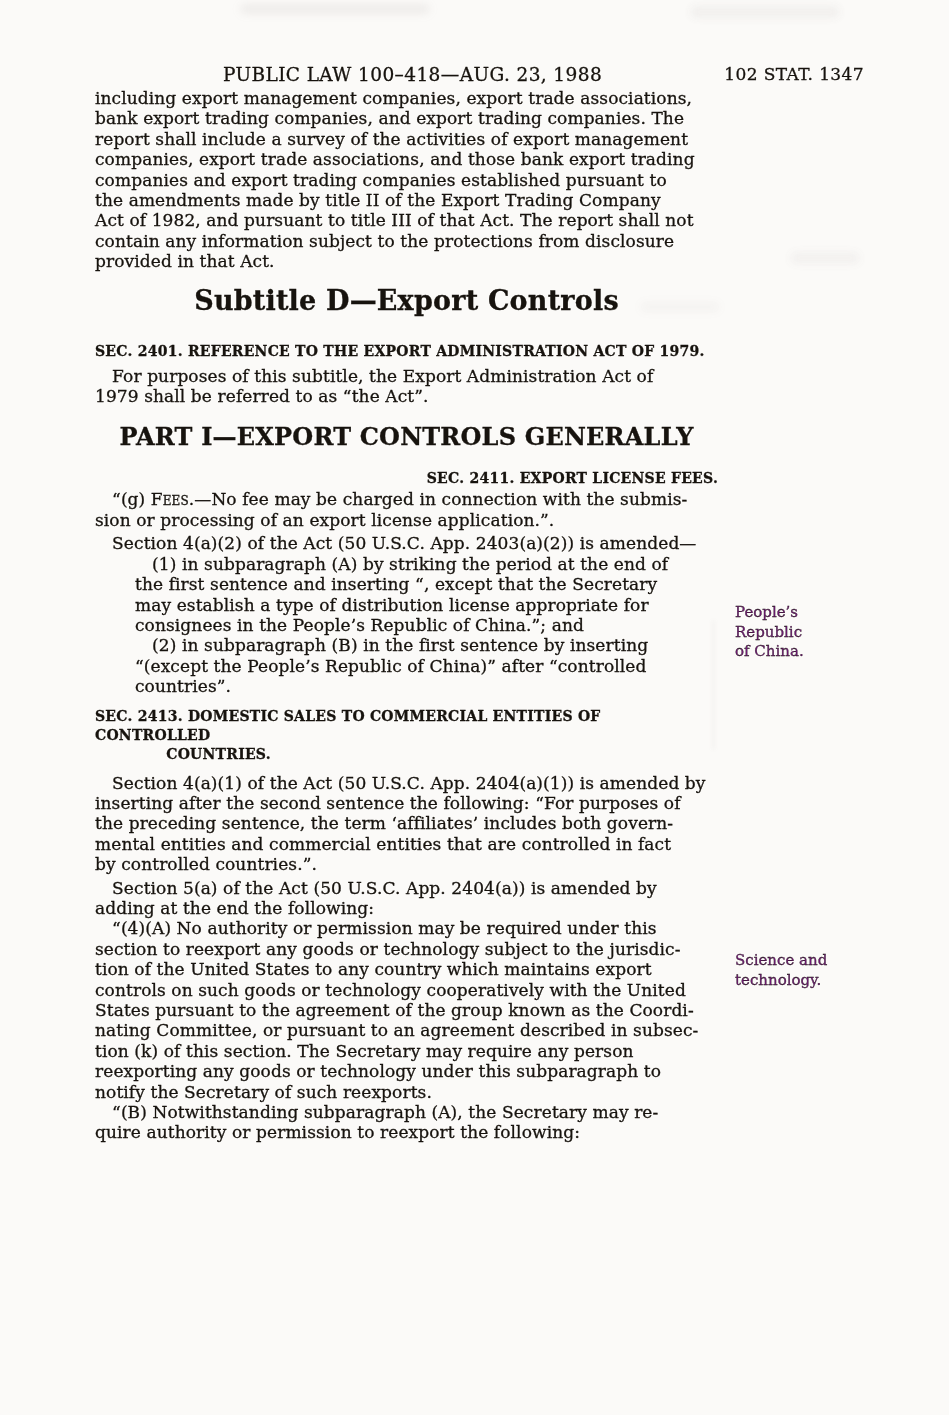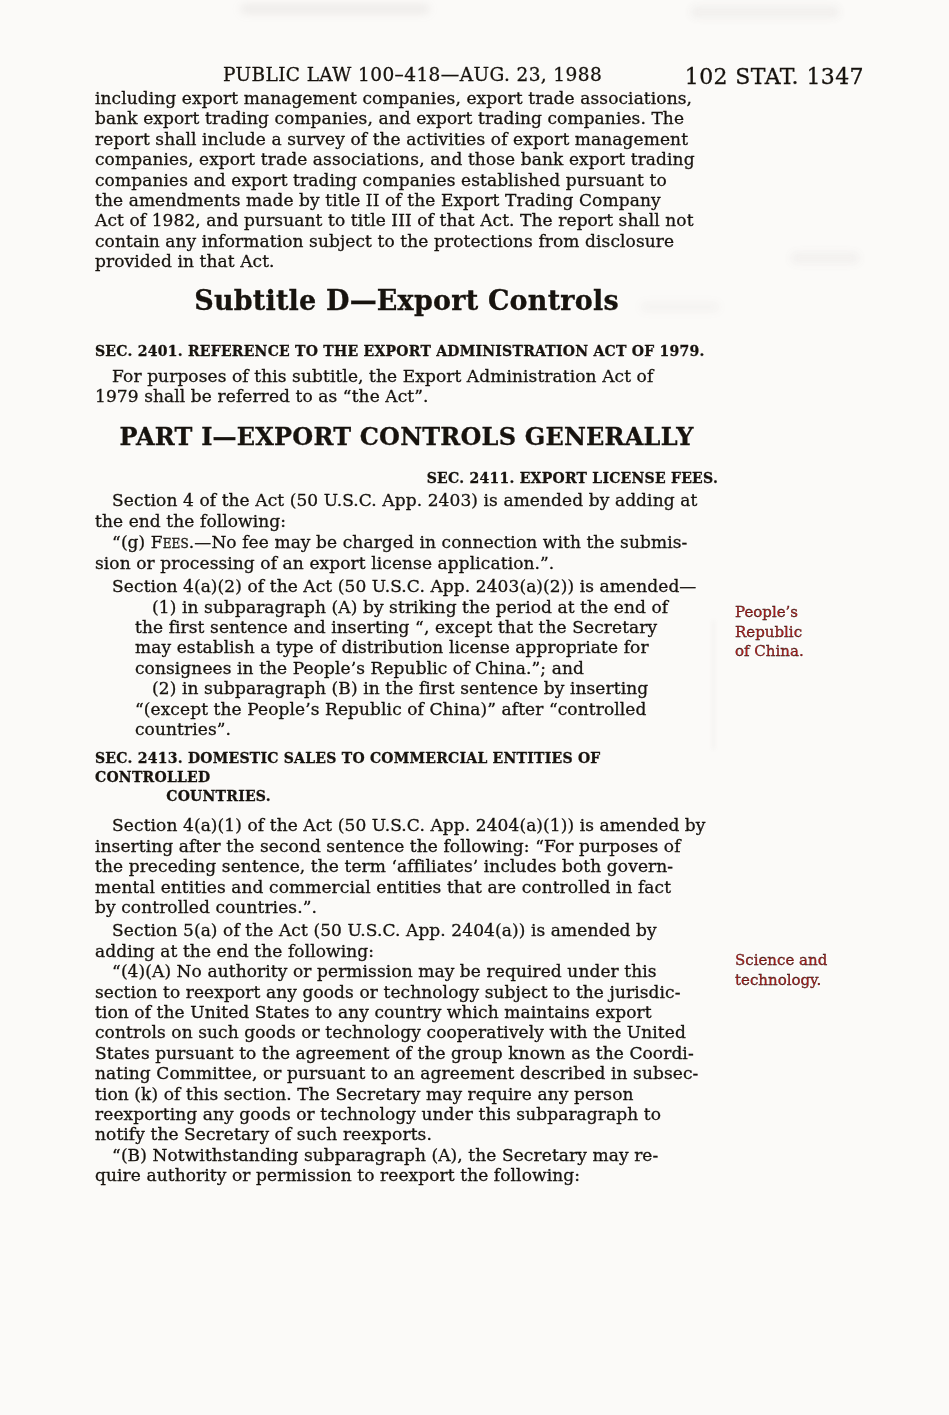--- a/index.html
+++ b/index.html
@@ -20,7 +20,7 @@
     position: absolute; left: 0; top: 0; width: 623px;
     text-align: center; font-size: 18.5px; letter-spacing: 0.4px; white-space: nowrap;
   }
-  .stat-ref { position: absolute; right: 0; top: 0; font-size: 22px; letter-spacing: 0.4px; white-space: nowrap; }
+  .stat-ref { position: absolute; right: 0; top: 0; font-size: 17px; letter-spacing: 0.4px; white-space: nowrap; }
 
   
   .col { position: absolute; left: 95px; top: 0; width: 623px; }

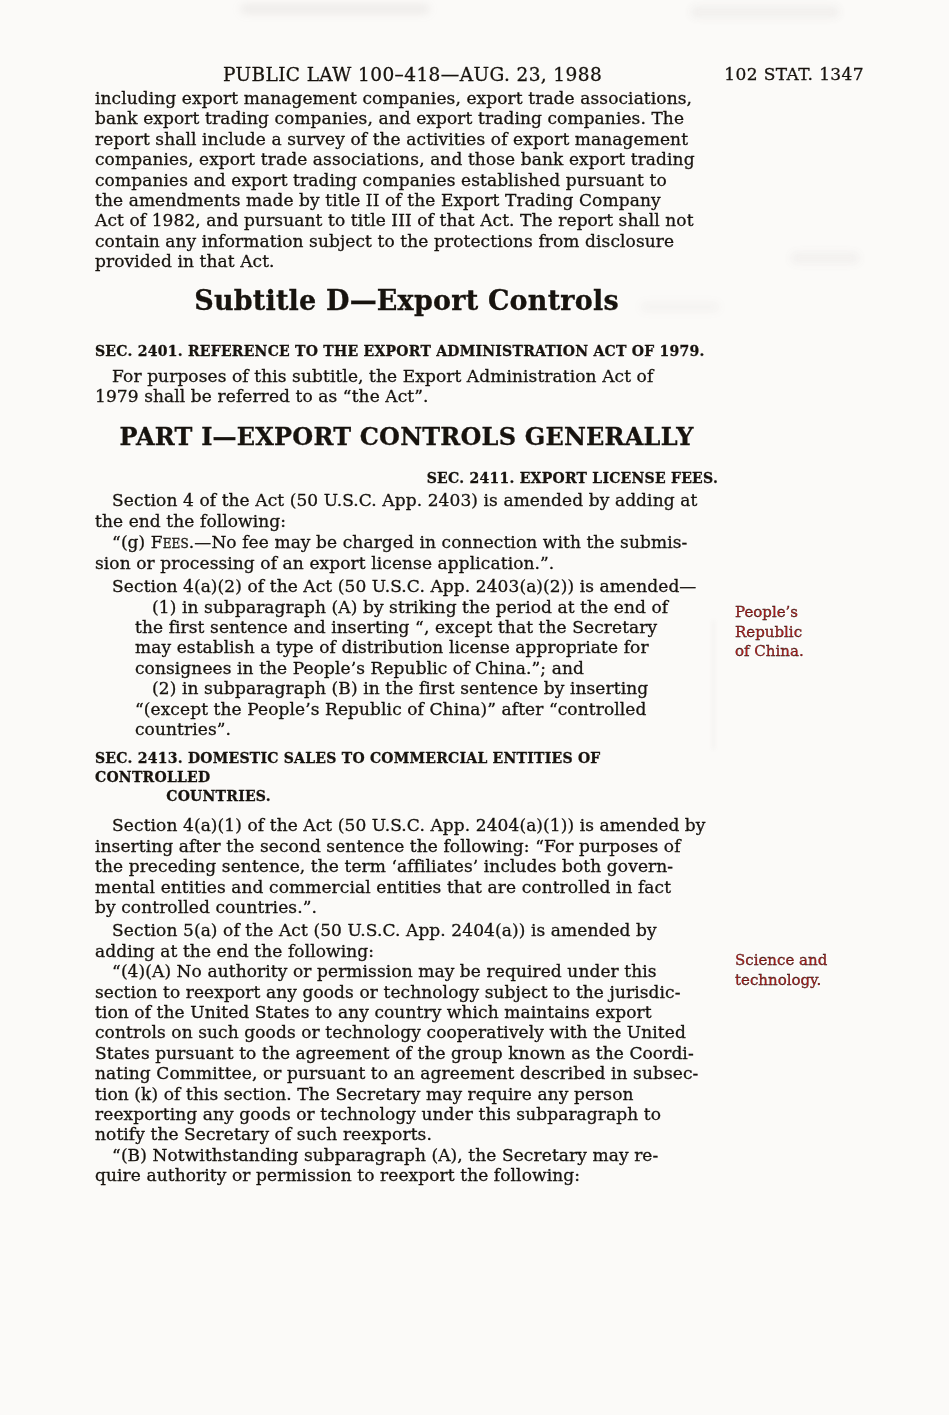--- a/index.html
+++ b/index.html
@@ -103,8 +103,6 @@
     <h1 class="part-heading">PART I—EXPORT CONTROLS GENERALLY</h1>
 
     <h2 class="sec-heading mt18">SEC. 2411. EXPORT LICENSE FEES.</h2>
-    <p class="body b-mt2"> Section 4 of the Act (50 U.S.C. App. 2403) is amended by adding at
-the end the following:</p>
     <p class="body b-mt1"><span> “(g) </span><span class="sc">Fees</span><span>.—No fee may be charged in connection with the submis-
 sion or processing of an export license application.”.</span></p>
 

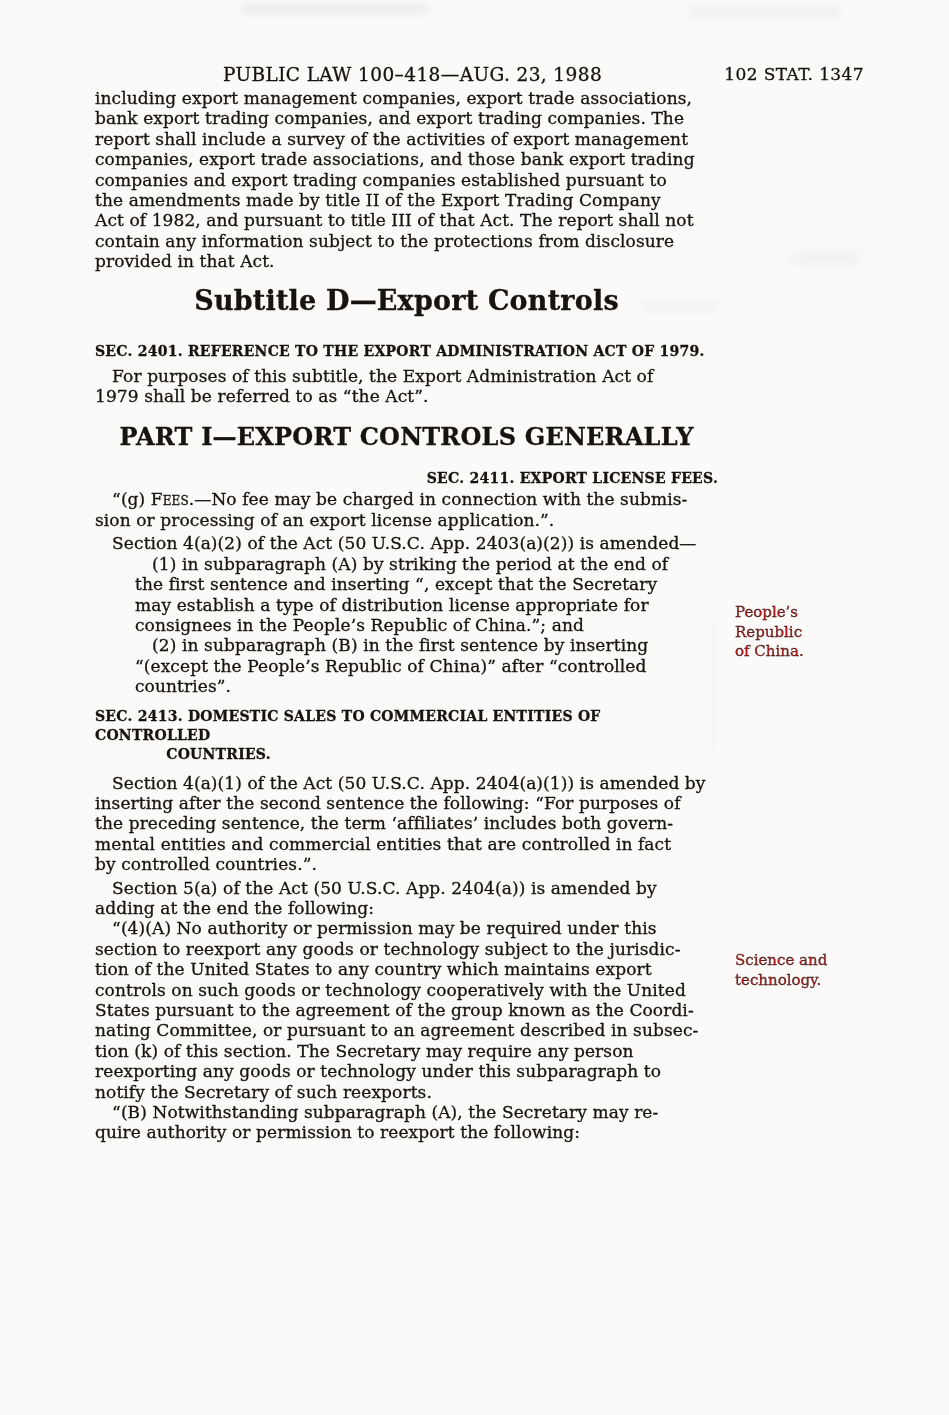--- a/index.html
+++ b/index.html
@@ -54,7 +54,7 @@
   .margin-note {
     position: absolute; left: 735px; width: 120px;
     font-size: 15px; line-height: 19.5px; white-space: pre-line;
-    color: #b91c1c;
+    color: #701a75;
   }
   .note-1 { top: 603px; }
   .note-2 { top: 951px; }

